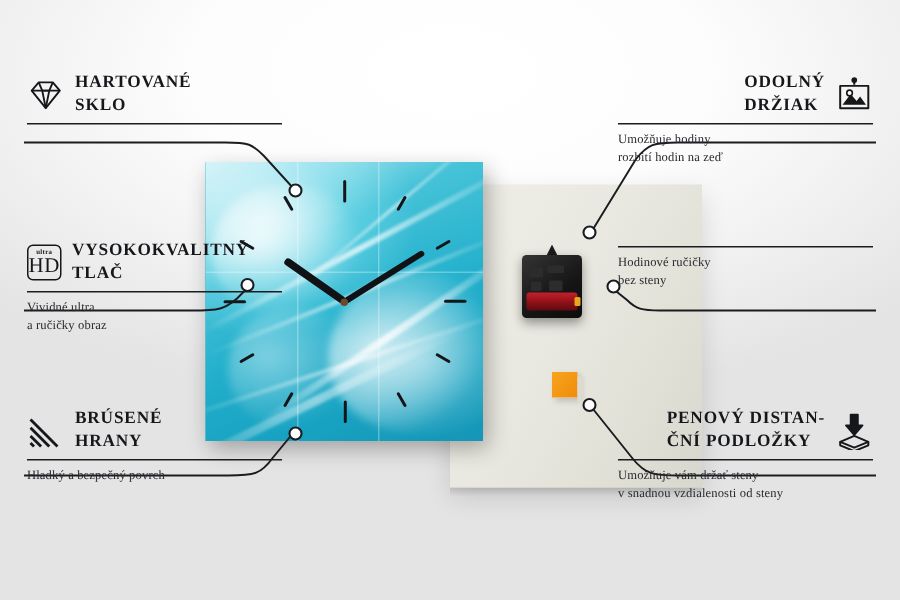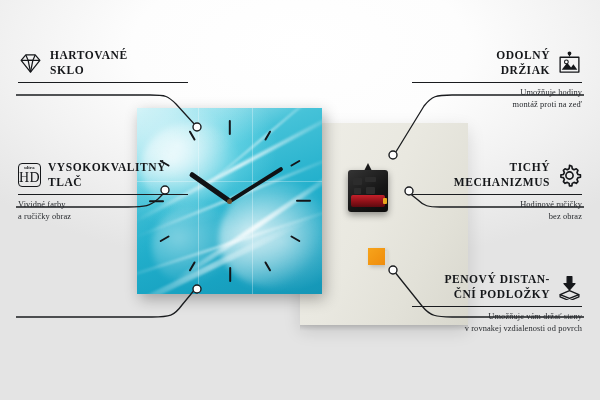--- a/index.html
+++ b/index.html
@@ -119,7 +119,7 @@
   .feat.left .title, .feat.left .desc { text-align:left; }
   .feat.right { right:18px; }
   .feat.right .head { justify-content:flex-end; flex-direction:row; }
-  .feat.right .title, .feat.right .desc { text-align:right; }
+  .feat.right .title, .feat.right .desc { }
 
   .ico { width:25px; height:25px; flex:0 0 25px; display:block; }
   .ico svg { width:100%; height:100%; display:block; }

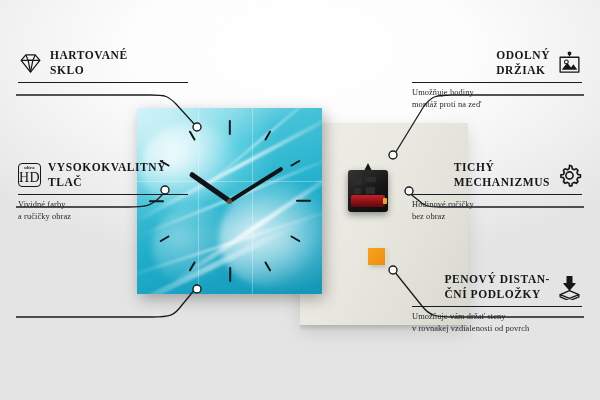--- a/index.html
+++ b/index.html
@@ -260,7 +260,7 @@
       </span>
     </div>
     <div class="rule"></div>
-    <div class="desc"><span>Umožňuje hodiny</span><br><span>montáž proti na zeď</span></div>
+    <div class="desc"><span>Umožňuje hodiny</span><br><span>rozbití hodin na zeď</span></div>
   </div>
 
   <div class="feat right f2">

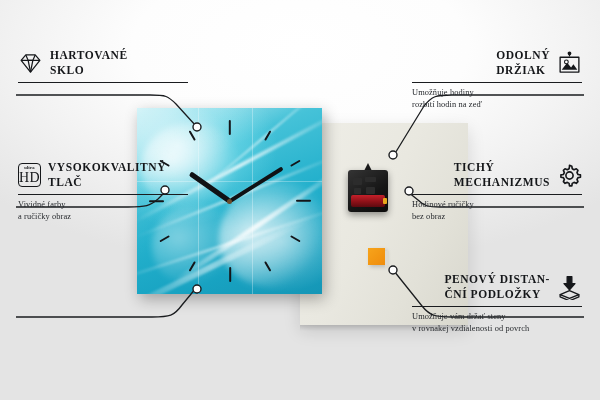--- a/index.html
+++ b/index.html
@@ -264,17 +264,6 @@
   </div>
 
   <div class="feat right f2">
-    <div class="head">
-      <span class="title"><span>TICHÝ</span><br><span>MECHANIZMUS</span></span>
-      <span class="ico">
-        <svg viewBox="0 0 32 32">
-            <g fill="none" stroke="#15171a" stroke-width="2.1" stroke-linejoin="round">
-          <path d="M16 3 l3 1.2 .5 3.1 2.3 1.3 2.9-1.2 2.1 2.1 -1.2 2.9 1.3 2.3 3.1 .5 0 3 -3.1 .5 -1.3 2.3 1.2 2.9 -2.1 2.1 -2.9-1.2 -2.3 1.3 -.5 3.1 -3 0 -.5-3.1 -2.3-1.3 -2.9 1.2 -2.1-2.1 1.2-2.9 -1.3-2.3 -3.1-.5 0-3 3.1-.5 1.3-2.3 -1.2-2.9 2.1-2.1 2.9 1.2 2.3-1.3 .5-3.1 z"></path>
-          <circle cx="16" cy="16" r="4.6"></circle>
-        </g>
-          </svg>
-      </span>
-    </div>
     <div class="rule"></div>
     <div class="desc"><span>Hodinové ručičky</span><br><span>bez obraz</span></div>
   </div>

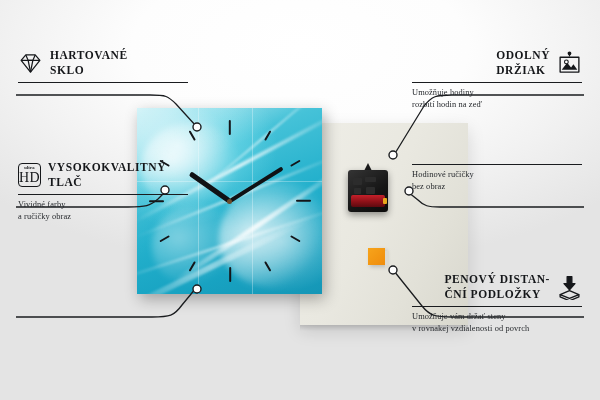--- a/index.html
+++ b/index.html
@@ -265,7 +265,7 @@
 
   <div class="feat right f2">
     <div class="rule"></div>
-    <div class="desc"><span>Hodinové ručičky</span><br><span>bez obraz</span></div>
+    <div class="desc"><span>Hodinové ručičky</span><br><span>bez steny</span></div>
   </div>
 
   <div class="feat right f3">

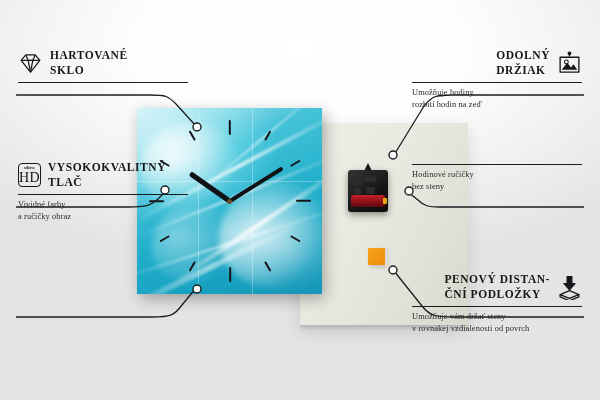--- a/index.html
+++ b/index.html
@@ -240,7 +240,7 @@
       <span class="title"><span>VYSOKOKVALITNÝ</span><br><span>TLAČ</span></span>
     </div>
     <div class="rule"></div>
-    <div class="desc"><span>Vividné farby</span><br><span>a ručičky obraz</span></div>
+    <div class="desc"><span>Vividné ultra</span><br><span>a ručičky obraz</span></div>
   </div>
 
 

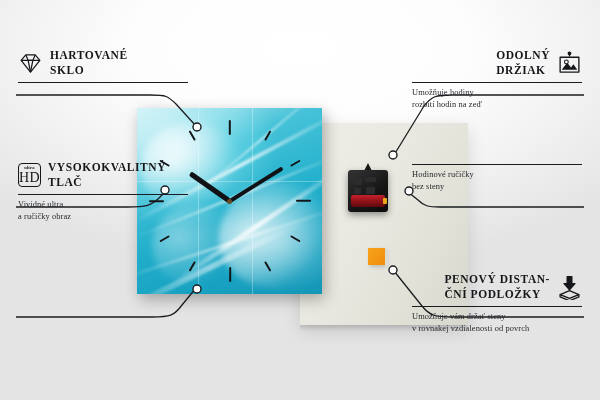--- a/index.html
+++ b/index.html
@@ -243,6 +243,23 @@
     <div class="desc"><span>Vividné ultra</span><br><span>a ručičky obraz</span></div>
   </div>
 
+  <div class="feat left f3">
+    <div class="head">
+      <span class="ico">
+        <svg viewBox="0 0 32 32">
+            <g stroke="#15171a" stroke-width="2.4" stroke-linecap="butt">
+          <line x1="3" y1="6" x2="26" y2="29"></line>
+          <line x1="3" y1="13" x2="19" y2="29"></line>
+          <line x1="3" y1="20" x2="12" y2="29"></line>
+          <line x1="3" y1="26" x2="6" y2="29"></line>
+        </g>
+          </svg>
+      </span>
+      <span class="title"><span>BRÚSENÉ</span><br><span>HRANY</span></span>
+    </div>
+    <div class="rule"></div>
+    <div class="desc"><span>Hladký a bezpečný povrch</span></div>
+  </div>
 
   <div class="feat right f1">
     <div class="head">

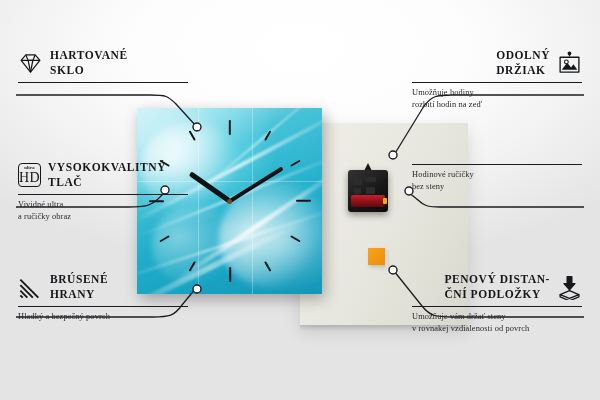--- a/index.html
+++ b/index.html
@@ -299,7 +299,7 @@
       </span>
     </div>
     <div class="rule"></div>
-    <div class="desc"><span>Umožňuje vám držať steny</span><br><span>v rovnakej vzdialenosti od povrch</span></div>
+    <div class="desc"><span>Umožňuje vám držať steny</span><br><span>v snadnou vzdialenosti od steny</span></div>
   </div>
 
 </div>

